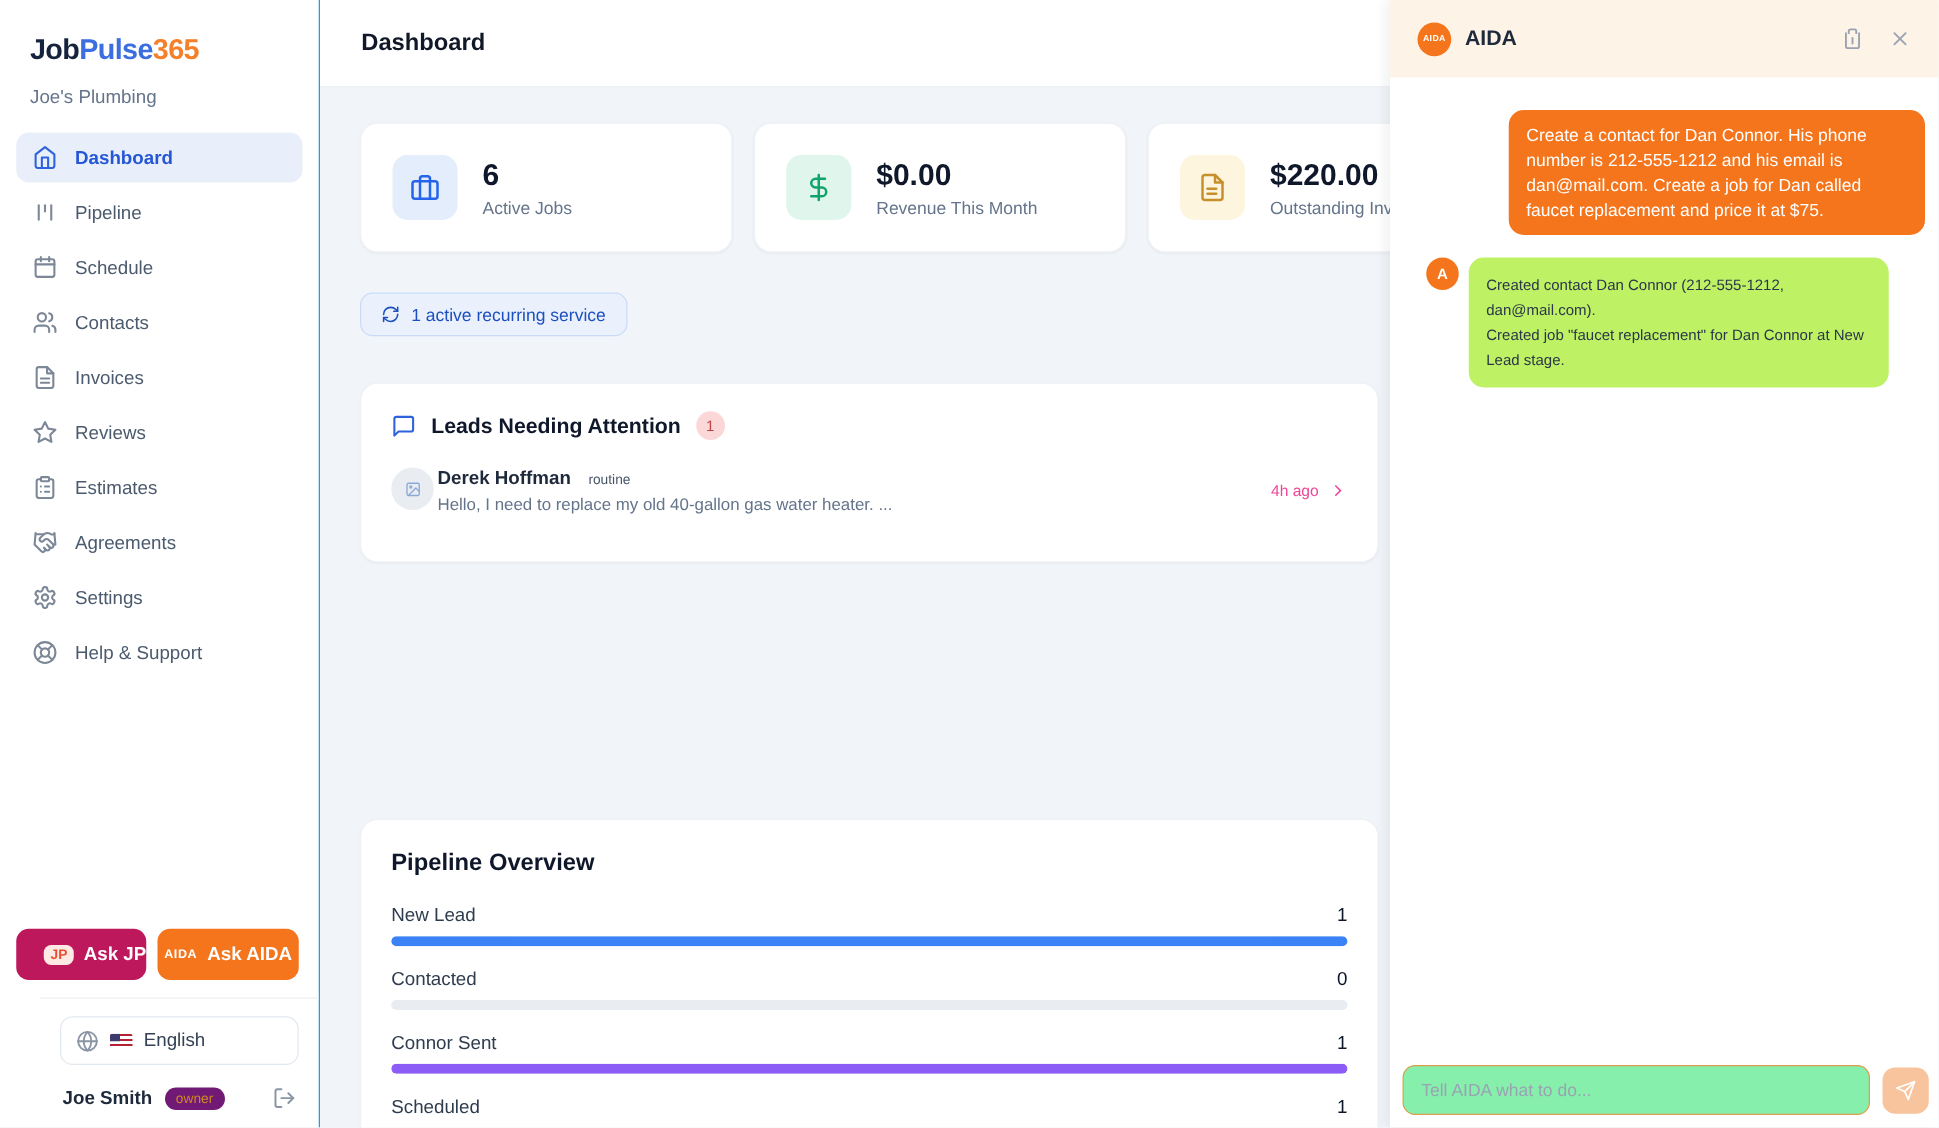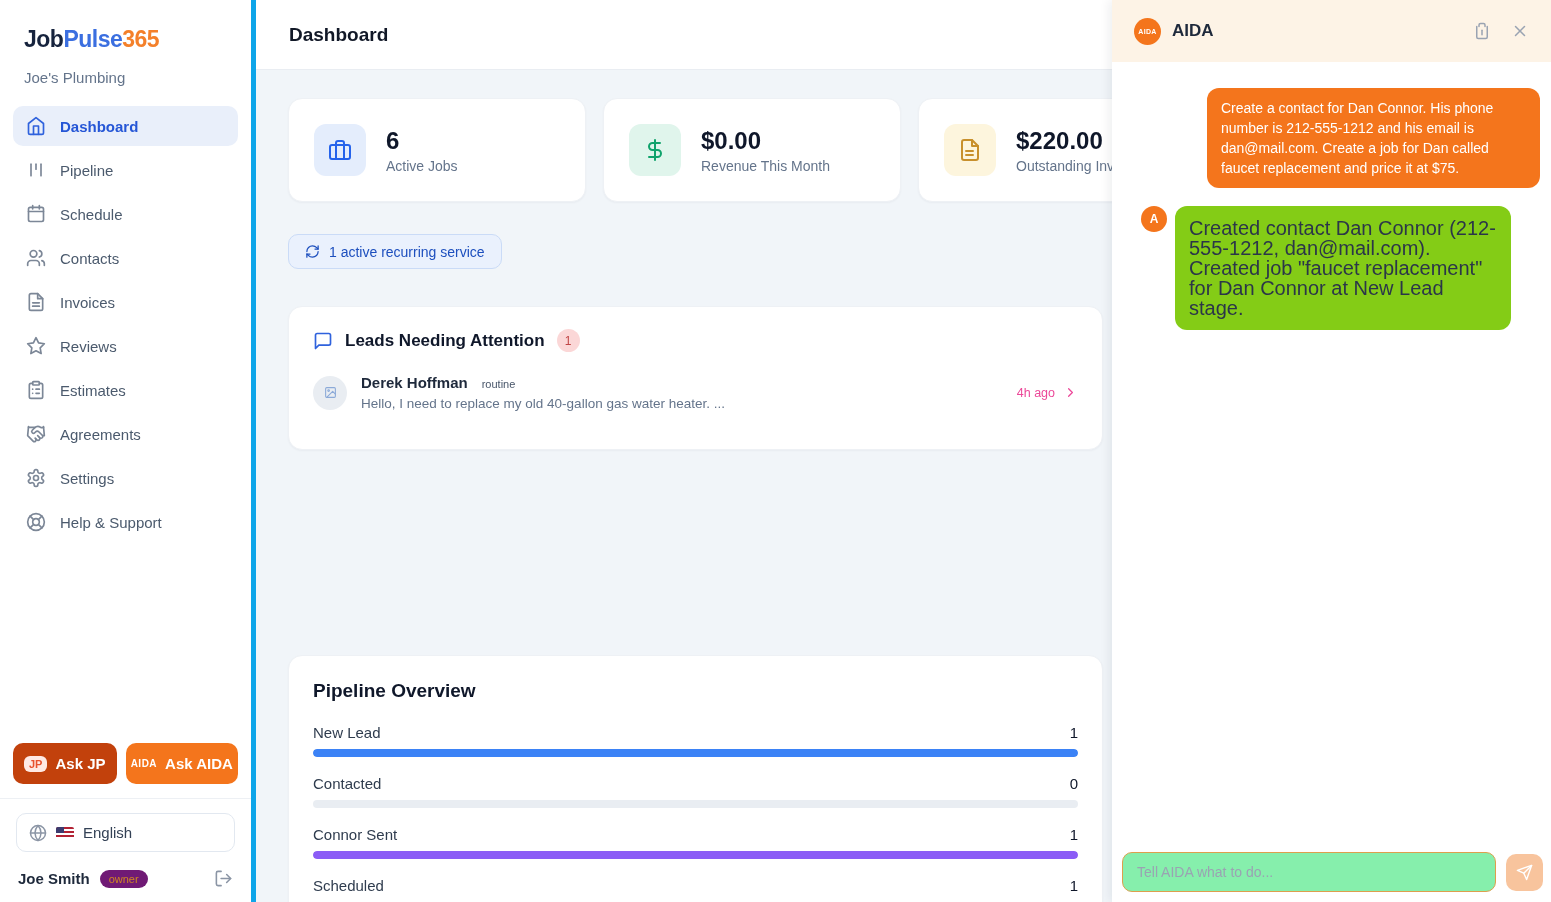--- a/index.html
+++ b/index.html
@@ -9,7 +9,7 @@
 
   
   .sidebar { position:absolute; left:0; top:0; width:256px; height:902px; background:#ffffff;
-             border-right:5px solid #0ea5e9; display:flex; flex-direction:column; z-index:5; }
+             border-right:1px solid #0ea5e9; display:flex; flex-direction:column; z-index:5; }
   .side-top { padding:26px 24px 0 24px; }
   .brand { font-size:23px; font-weight:bold; letter-spacing:-0.5px; }
   .brand .b1 { color:#16233d; }

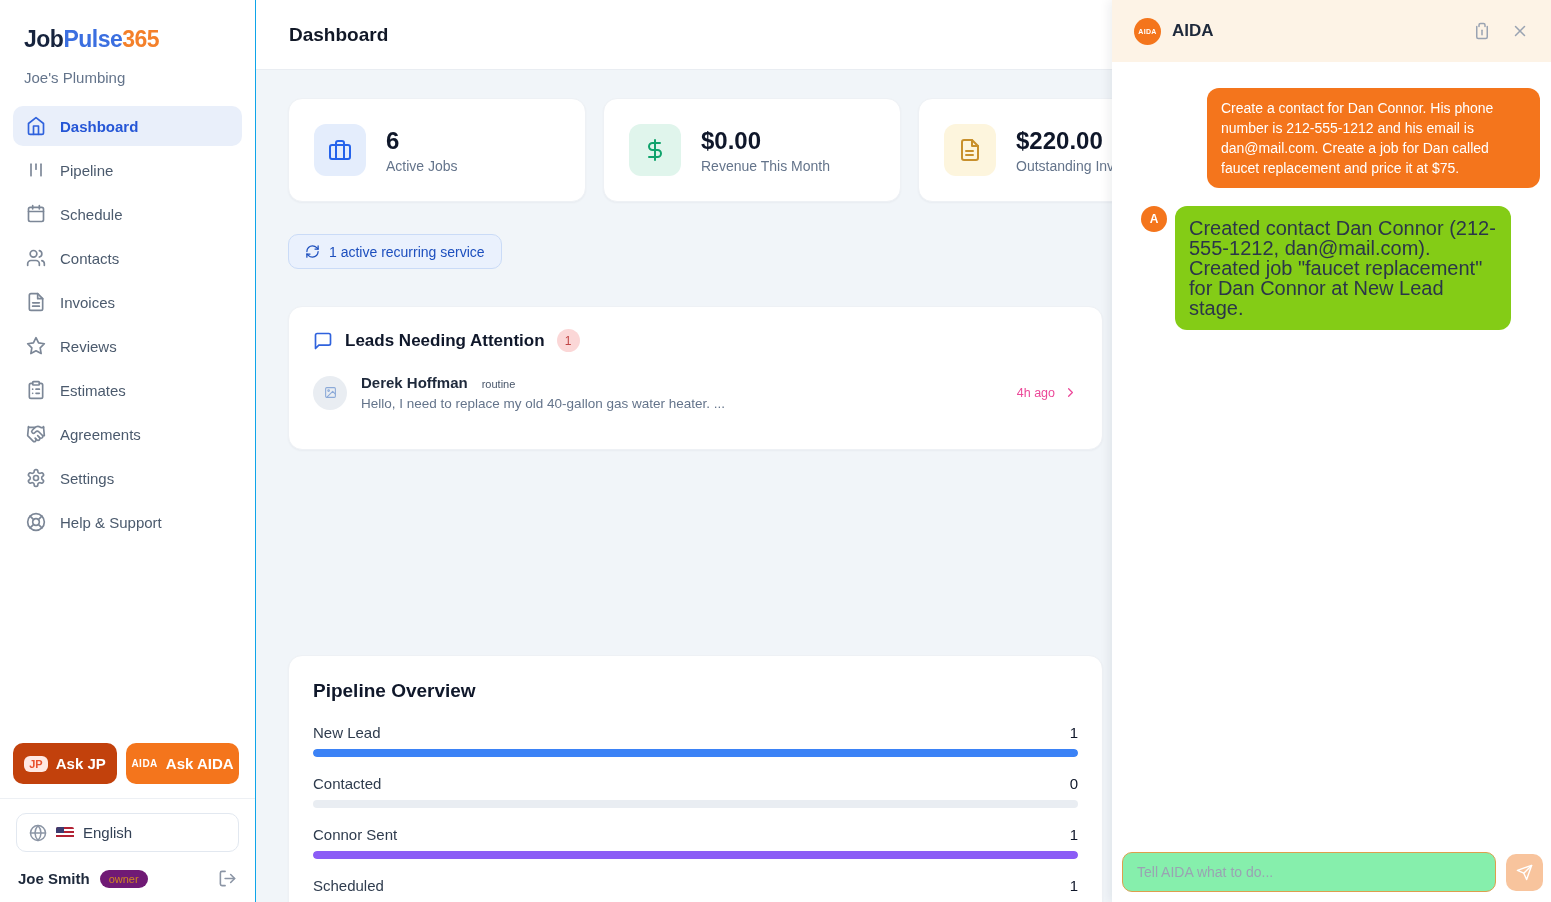--- a/index.html
+++ b/index.html
@@ -100,7 +100,7 @@
   .msg-row { display:flex; align-items:flex-start; gap:8px; margin-top:18px; }
   .asst-avatar { width:26px; height:26px; border-radius:999px; background:#f4751c; color:#fff; font-size:12px;
                  font-weight:bold; display:flex; align-items:center; justify-content:center; flex:0 0 auto; }
-  .msg-asst { max-width:336px; background:#84cc16; color:#2b3649; font-size:20px; line-height:20px;
+  .msg-asst { max-width:336px; background:#bef264; color:#2b3649; font-size:12px; line-height:20px;
               border-radius:12px; padding:12px 14px; white-space:pre-line; }
   .aida-input-row { flex:0 0 auto; display:flex; align-items:center; gap:10px; padding:10px 8px 10px 10px; }
   .aida-input { flex:1 1 auto; height:40px; border:1.5px solid #dd9f4d; border-radius:10px; padding:0 14px;

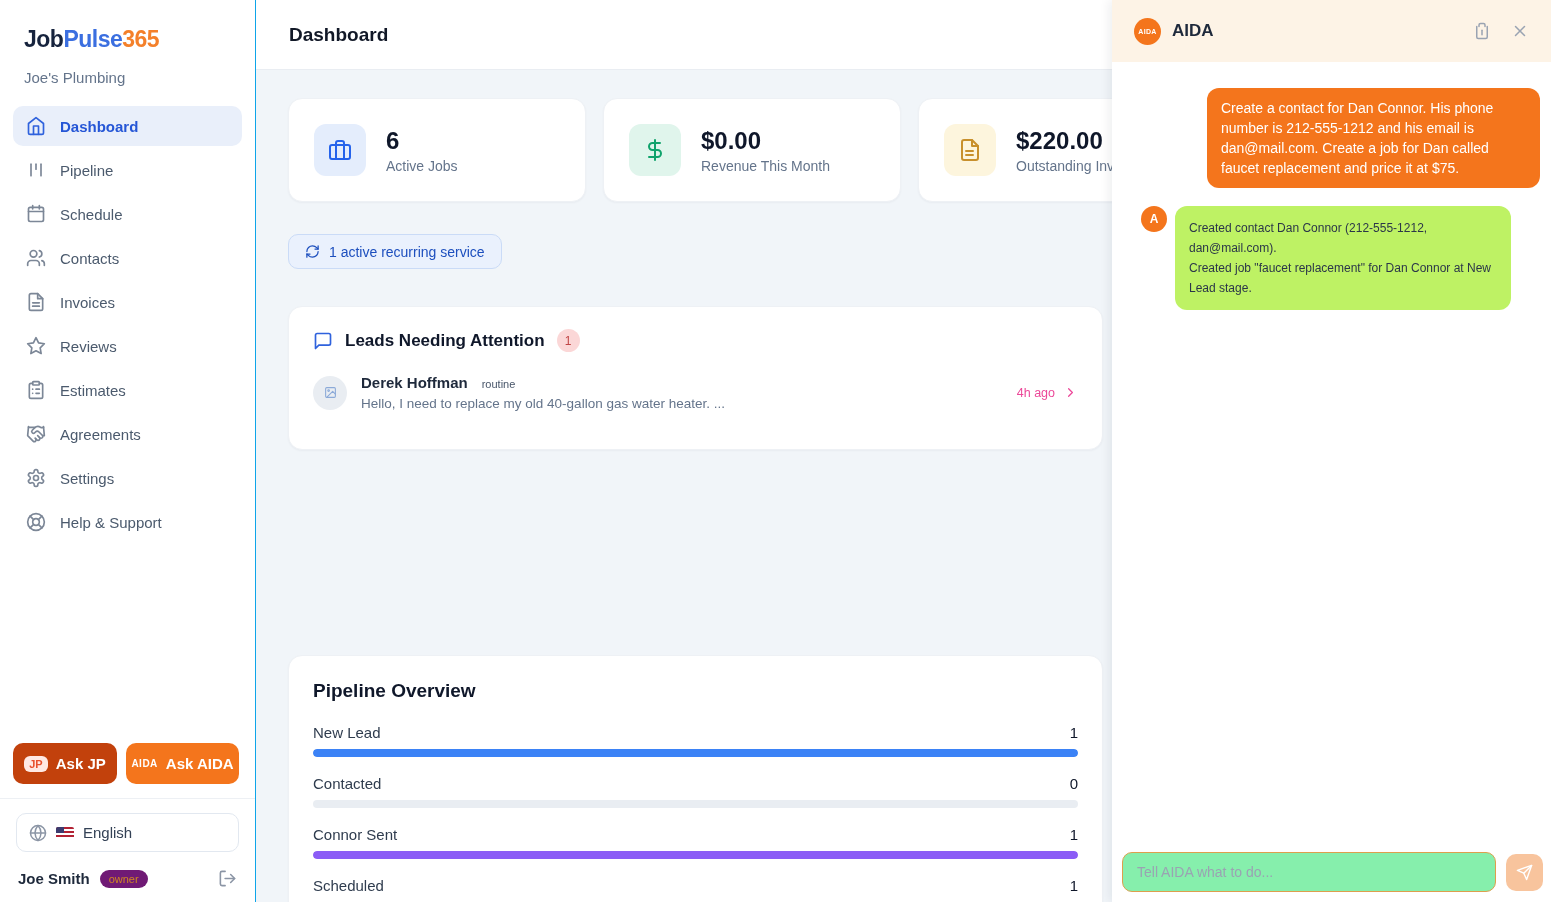--- a/index.html
+++ b/index.html
@@ -67,7 +67,7 @@
   .leads-title { font-size:17px; font-weight:bold; color:#0f172a; }
   .leads-badge { width:23px; height:23px; border-radius:999px; background:#fbd7d7; color:#c04545;
                  font-size:12px; display:flex; align-items:center; justify-content:center; }
-  .lead-row { display:flex; align-items:center; gap:14px; margin-top:22px; cursor:pointer; }
+  .lead-row { display:flex; gap:3px; margin-top:22px; cursor:pointer; }
   .avatar { width:34px; height:34px; border-radius:999px; background:#e9edf2; display:flex; align-items:center; justify-content:center; }
   .avatar svg { width:13px; height:13px; color:#7c9fd4; opacity:.85; }
   .lead-name-row { display:flex; align-items:baseline; gap:14px; }

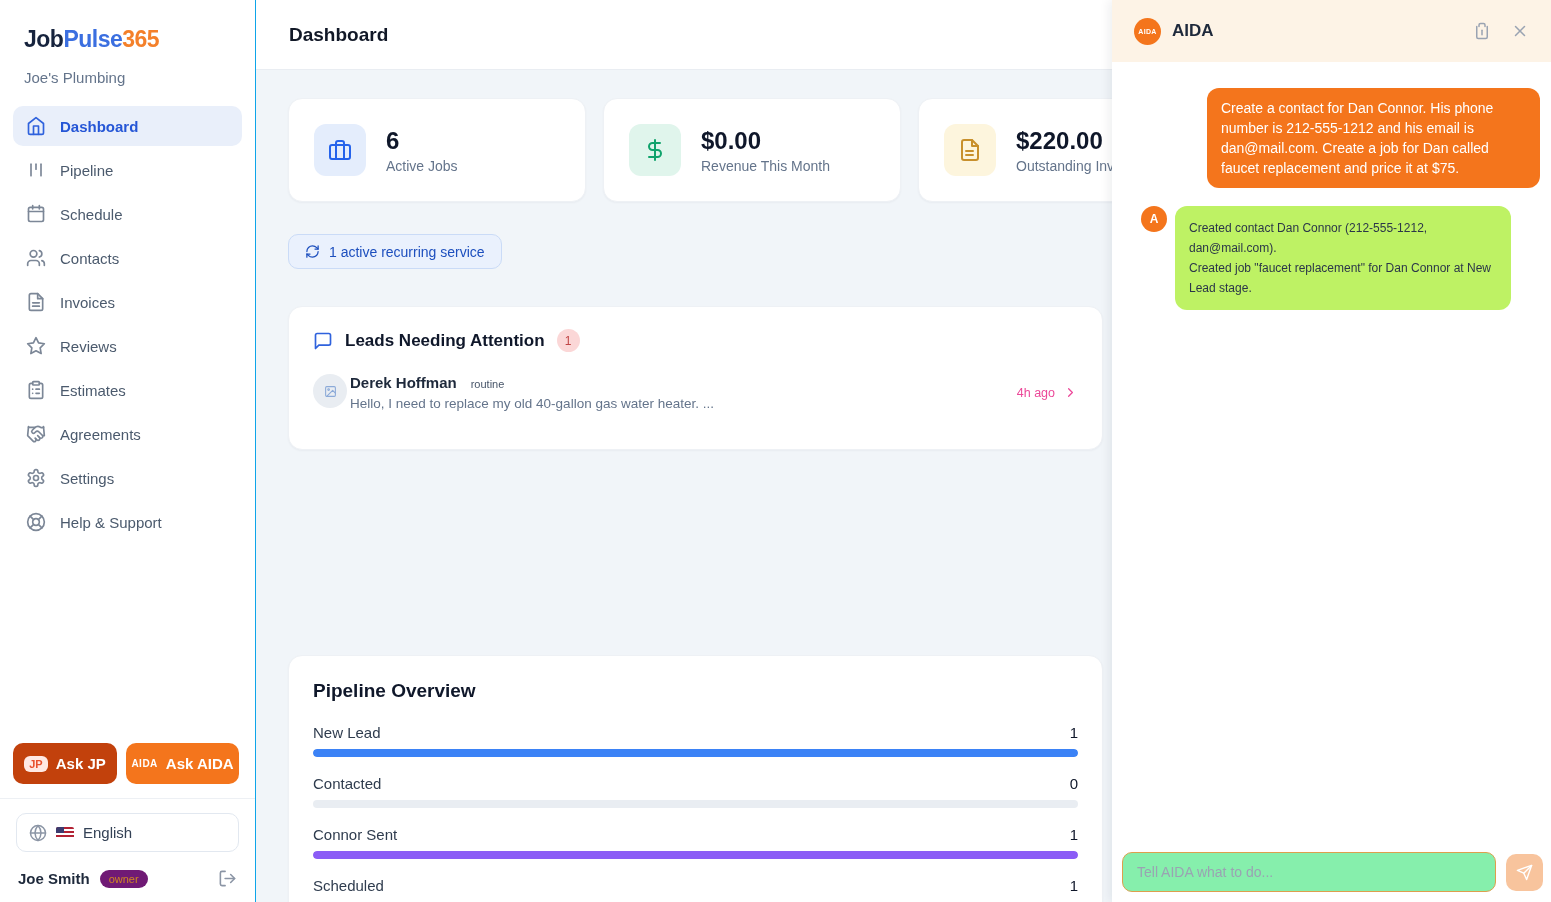--- a/index.html
+++ b/index.html
@@ -26,7 +26,7 @@
   .ask-row { display:flex; gap:9px; padding:0 13px 14px 13px; }
   .ask-btn { height:41px; border:none; border-radius:10px; display:flex; align-items:center; justify-content:center;
              gap:8px; font-family:inherit; font-size:15px; font-weight:bold; color:#fff; cursor:pointer; }
-  .ask-jp { background:#c2410c; width:104px; }
+  .ask-jp { background:#be185d; width:104px;justify-content:flex-end; }
   .ask-aida { background:#f4751c; width:113px; }
   .jp-chip { background:#ffe9e4; color:#e8512f; font-size:11px; font-weight:bold; padding:2px 5px; border-radius:6px; }
   .aida-chip { font-size:10px; font-weight:bold; letter-spacing:0.5px; color:#fff; }

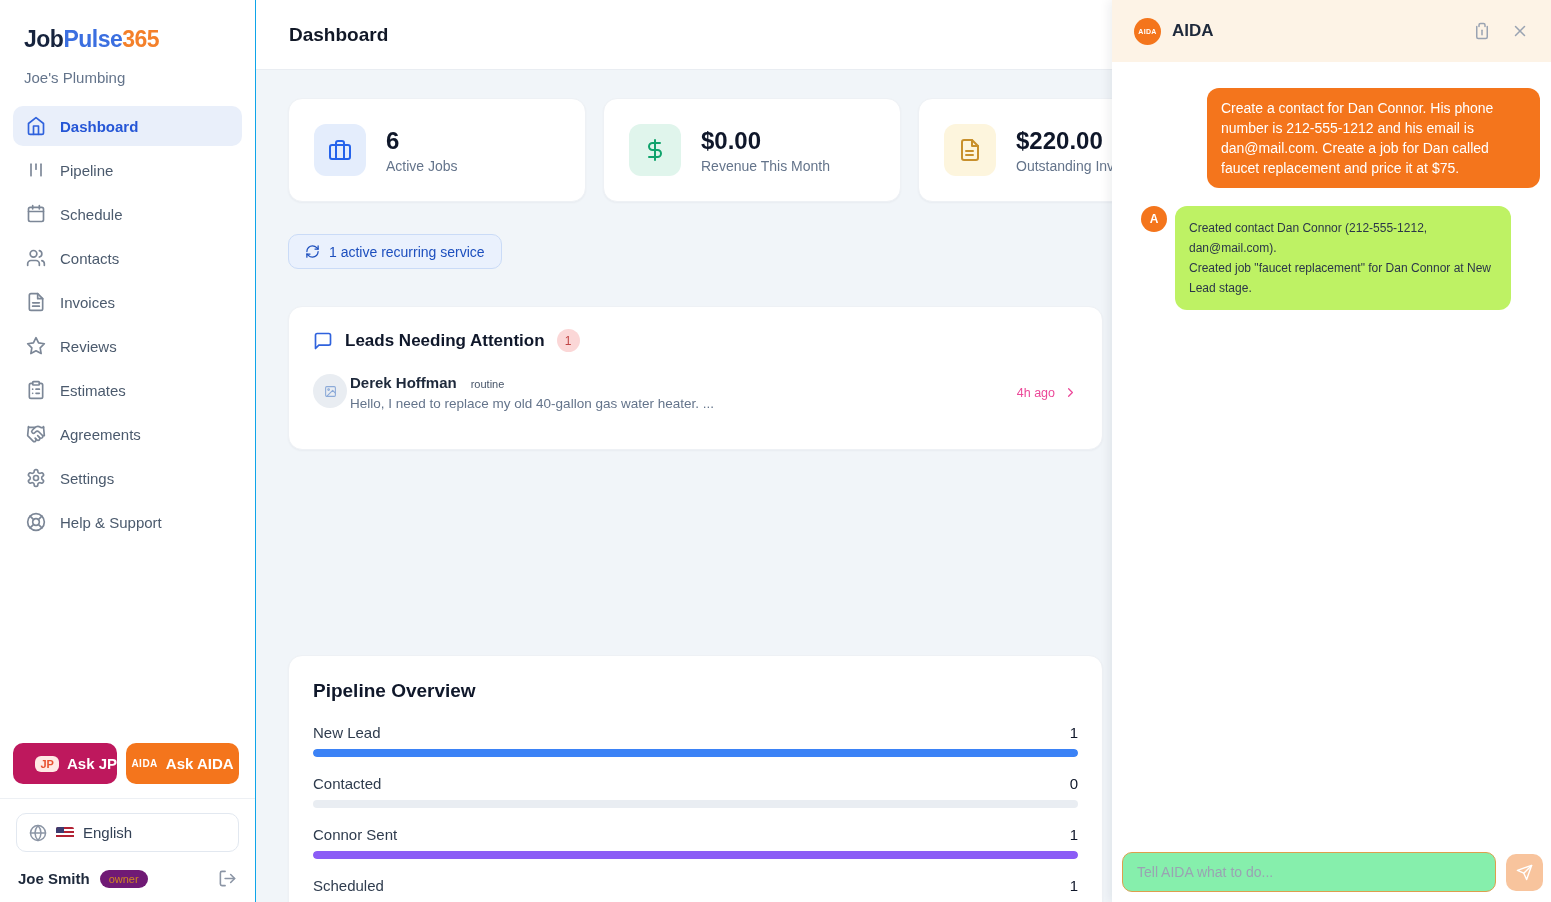--- a/index.html
+++ b/index.html
@@ -30,7 +30,7 @@
   .ask-aida { background:#f4751c; width:113px; }
   .jp-chip { background:#ffe9e4; color:#e8512f; font-size:11px; font-weight:bold; padding:2px 5px; border-radius:6px; }
   .aida-chip { font-size:10px; font-weight:bold; letter-spacing:0.5px; color:#fff; }
-  .foot-lower { border-top:1px solid #edf0f4; padding:14px 16px 0 16px; }
+  .foot-lower { border-top:1px solid #edf0f4; padding:14px 16px 0 16px;margin-left:32px; }
   .lang-box { display:flex; align-items:center; gap:9px; height:39px; border:1px solid #e2e8f0;
               border-radius:10px; padding:0 12px; font-size:15px; color:#334155; cursor:pointer; background:#fff; }
   .lang-box .gicon { width:18px; height:18px; color:#8b95a5; }

